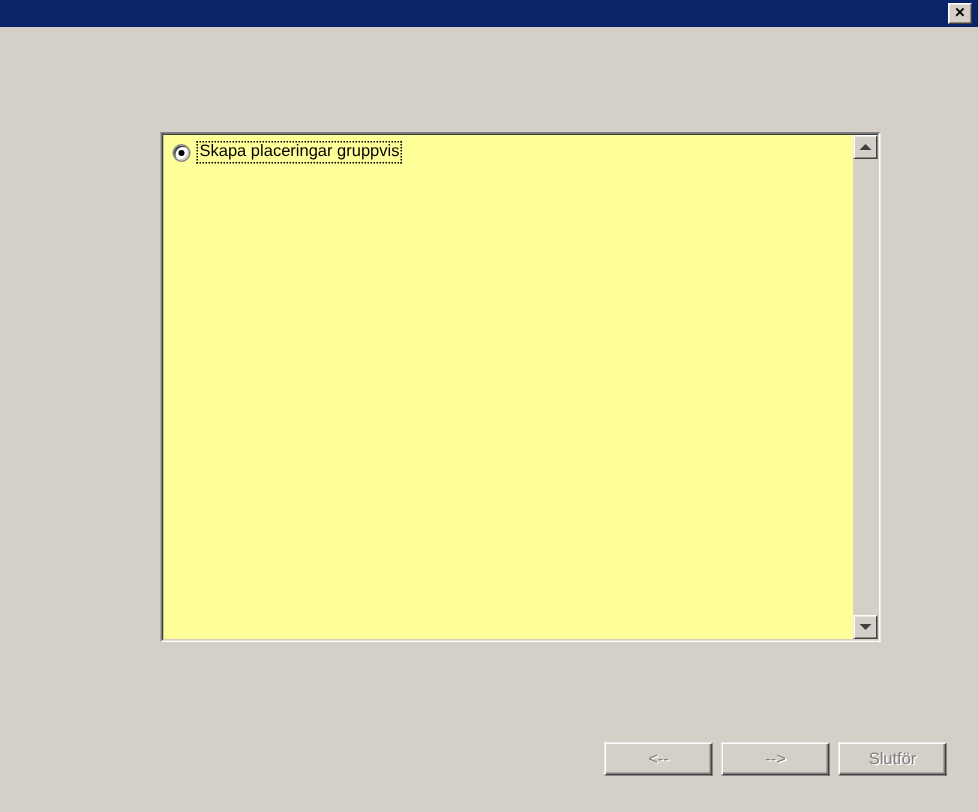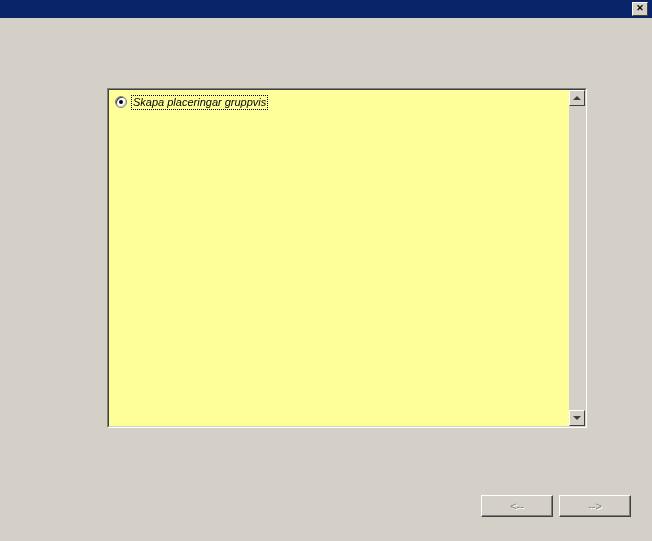--- a/index.html
+++ b/index.html
@@ -147,7 +147,6 @@
     padding: 0 1px;
     line-height: 13px;
     color: #000000;
-    font-style: italic;
   }
 
   .button-row {

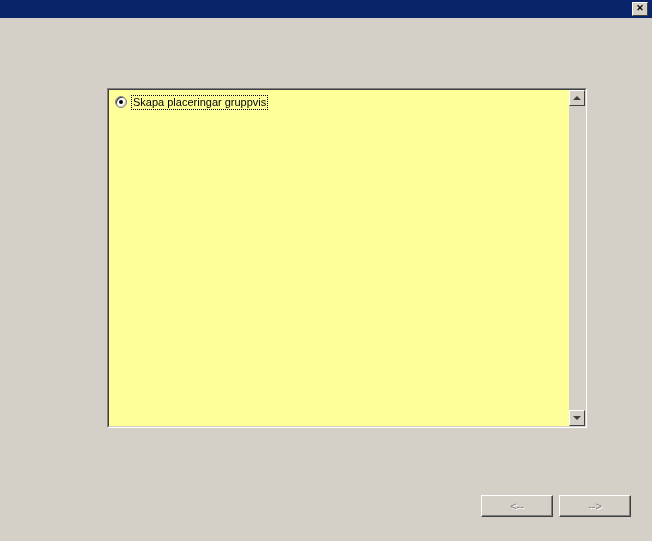--- a/index.html
+++ b/index.html
@@ -213,6 +213,7 @@
     <div class="button-row">
       <div class="btn disabled">&lt;--</div>
       <div class="btn disabled">--&gt;</div>
+      <div class="btn disabled">Slutför</div>
     </div>
 
   </div>

